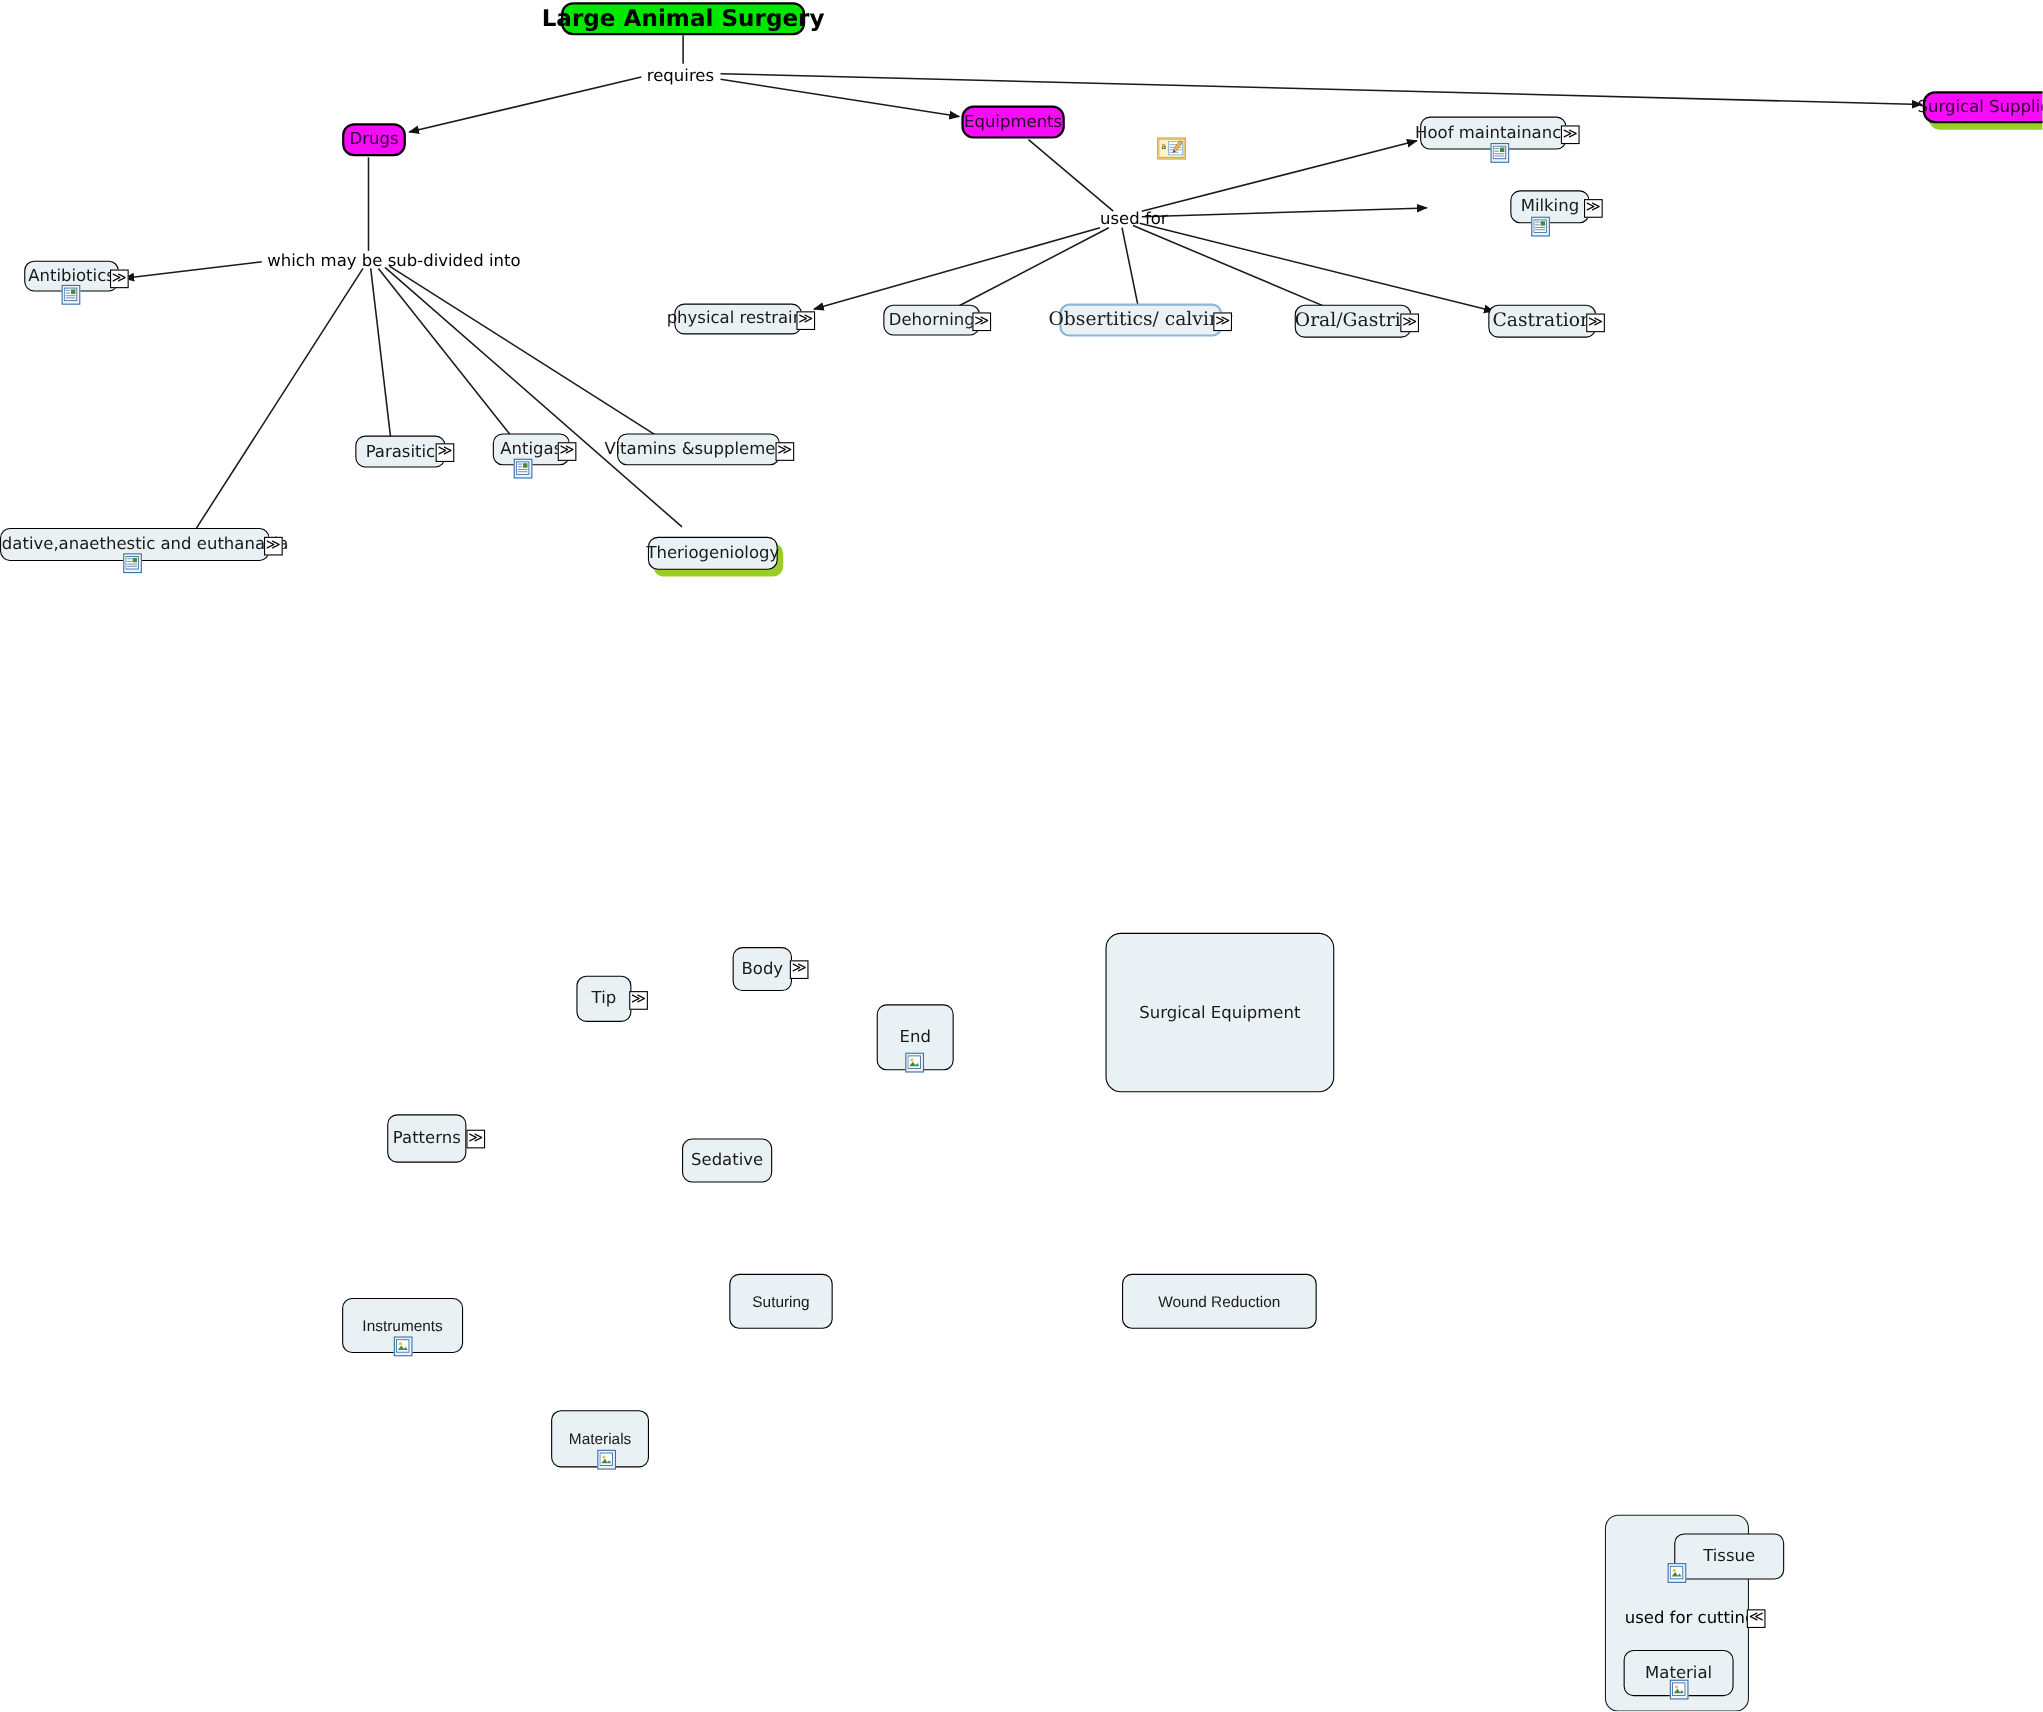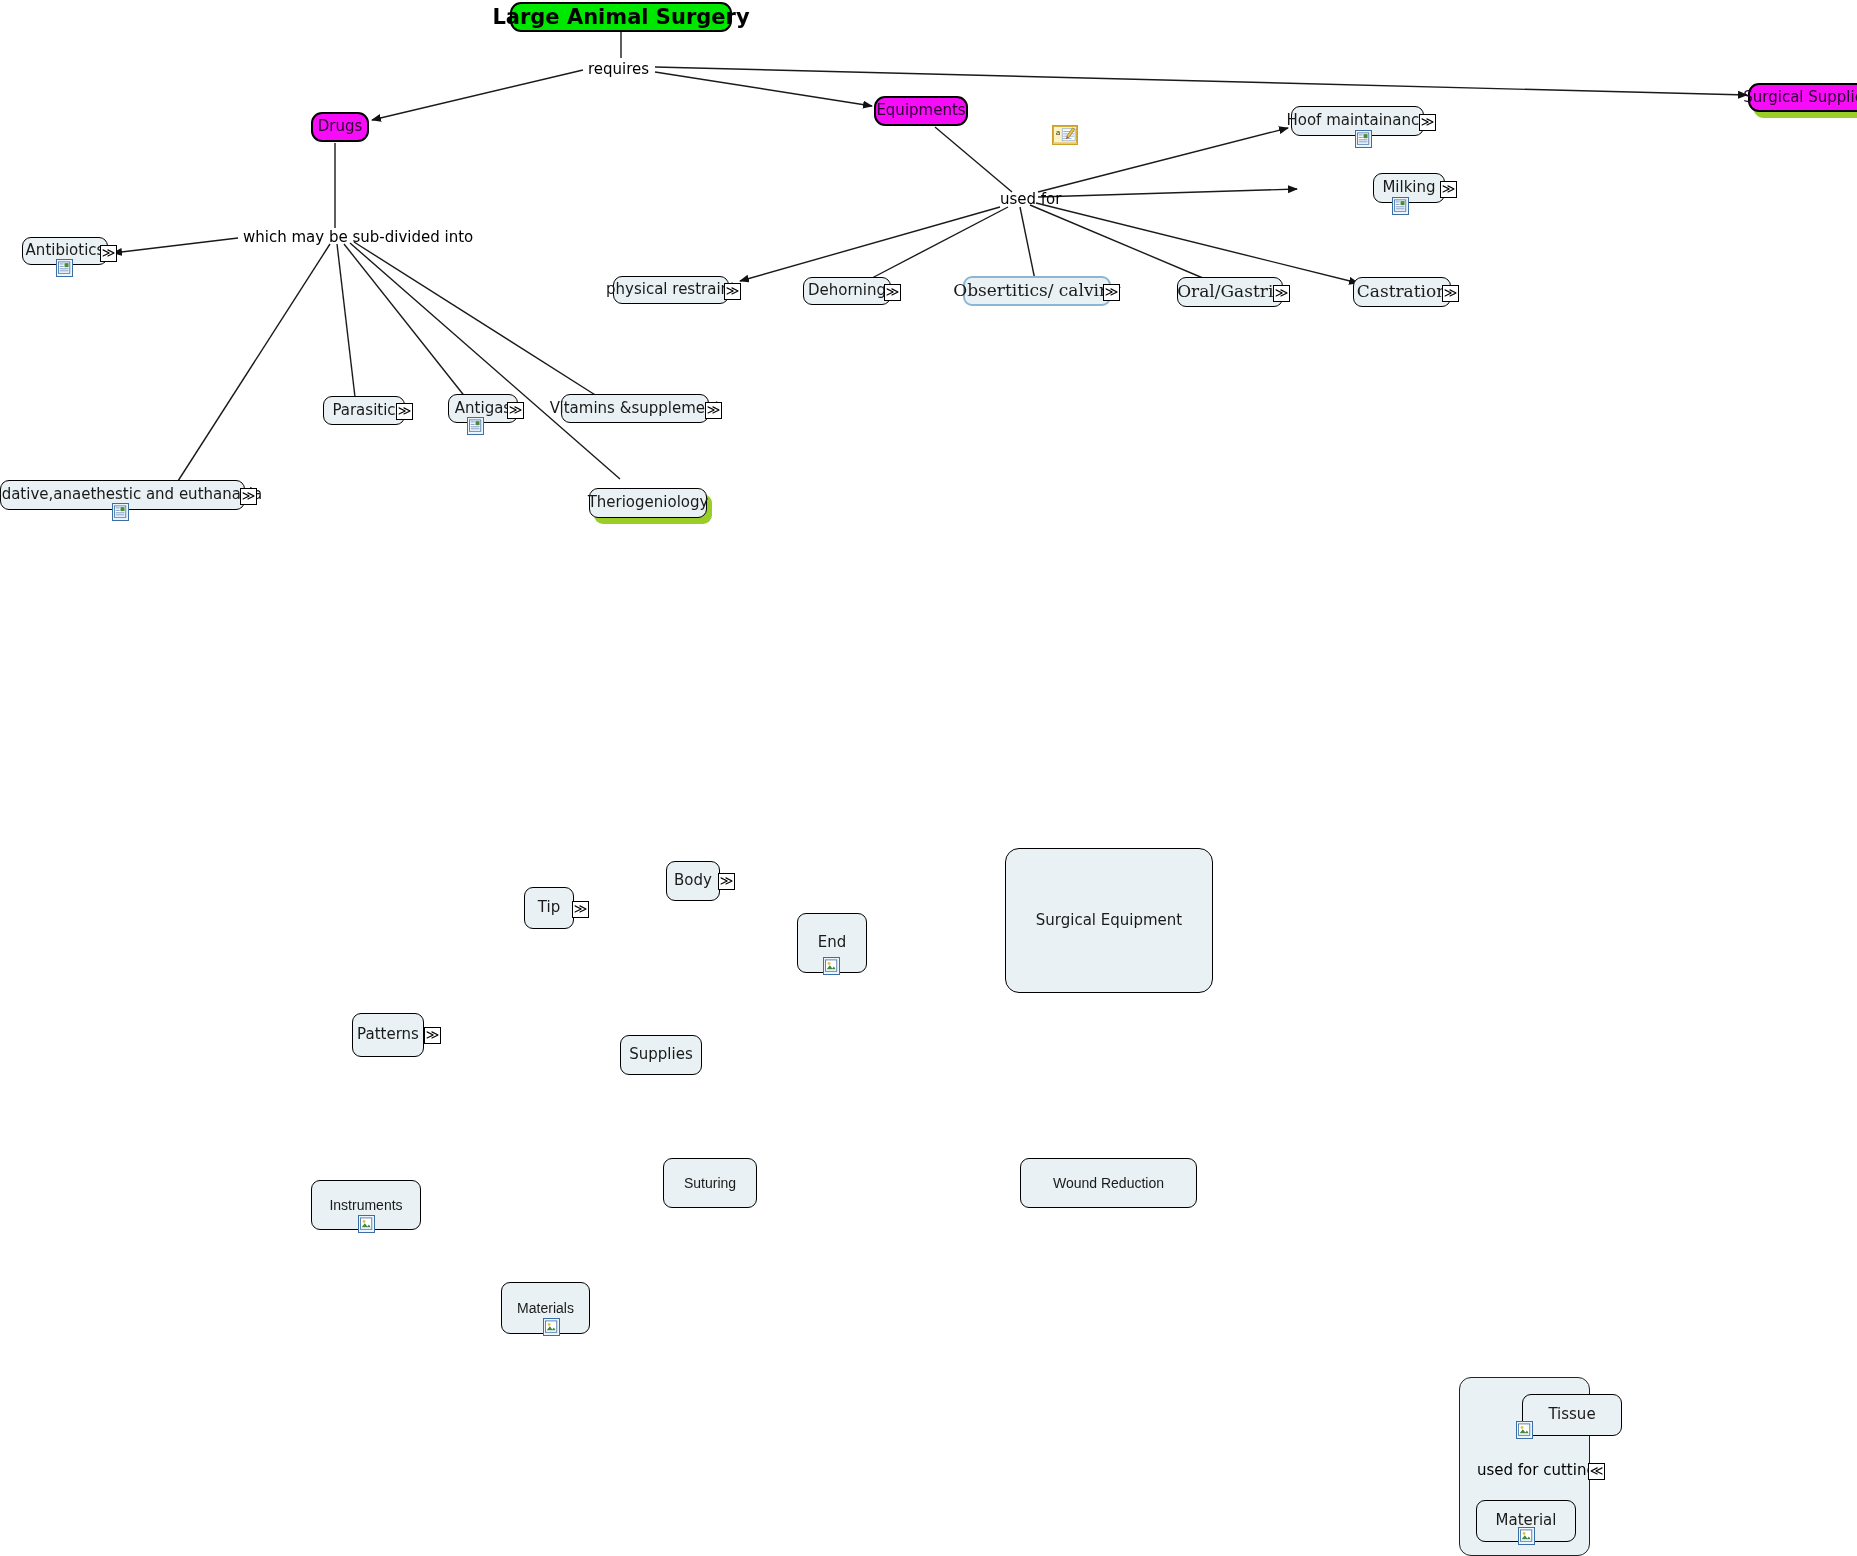--- a/index.html
+++ b/index.html
@@ -336,7 +336,7 @@
   <div class="node" style="left:352px; top:1013px; width:72px; height:44px;">Patterns</div>
   <div class="expand-icon" style="left:424px; top:1027px;">≫</div>
 
-  <div class="node" style="left:620px; top:1035px; width:82px; height:40px;">Supplies</div>
+  <div class="node" style="left:620px; top:1035px; width:82px; height:40px;">Sedative</div>
 
   <div class="node cond" style="left:311px; top:1180px; width:110px; height:50px;">Instruments</div>
   <div class="res-icon" style="left:358px; top:1215px;">

